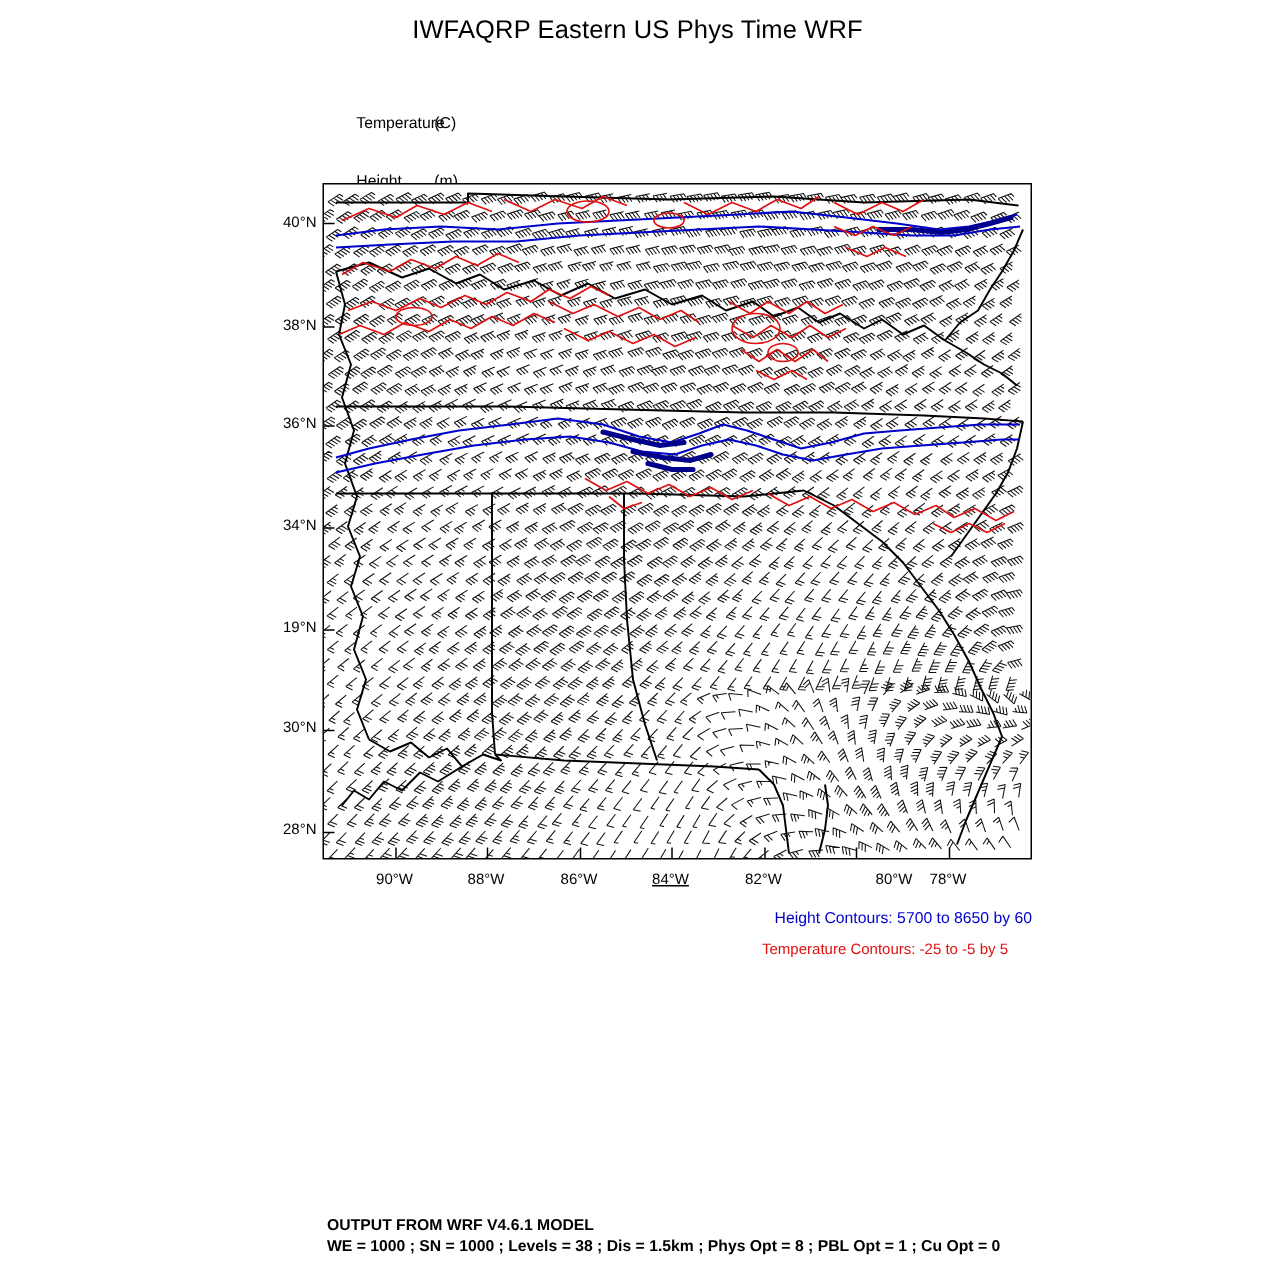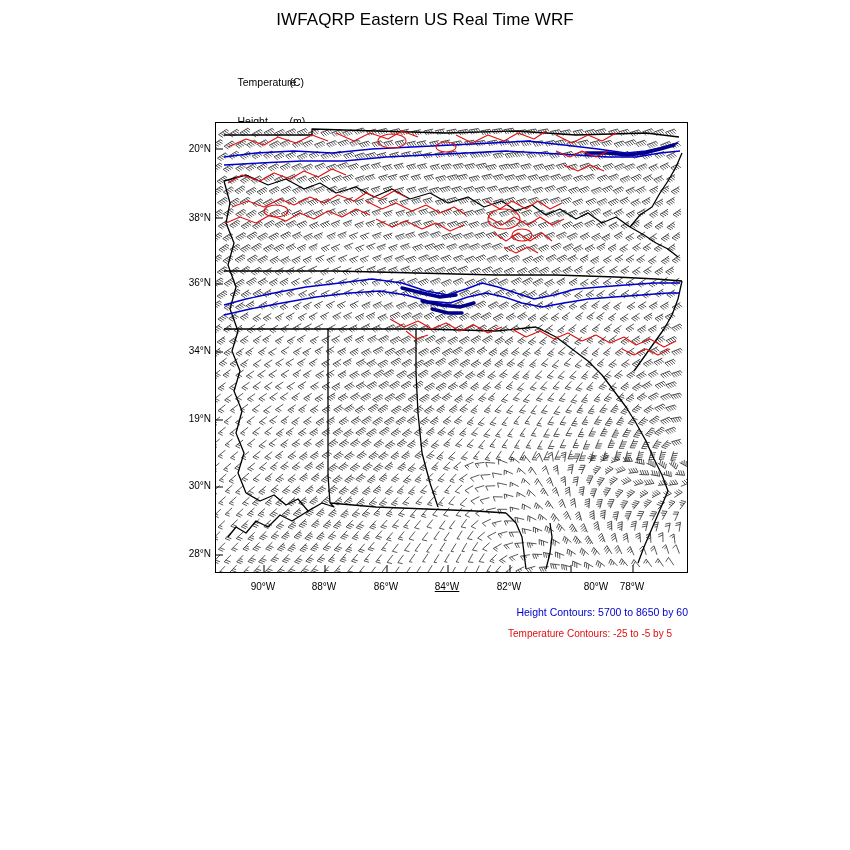--- a/index.html
+++ b/index.html
@@ -131,7 +131,7 @@
 <div id="page">
 
   <div class="title-row">
-    <span class="main-title">IWFAQRP Eastern US Real Time WRF</span>
+    <span class="main-title">IWFAQRP Eastern US Phys Time WRF</span>
   </div>
 
   <div class="field-legend">

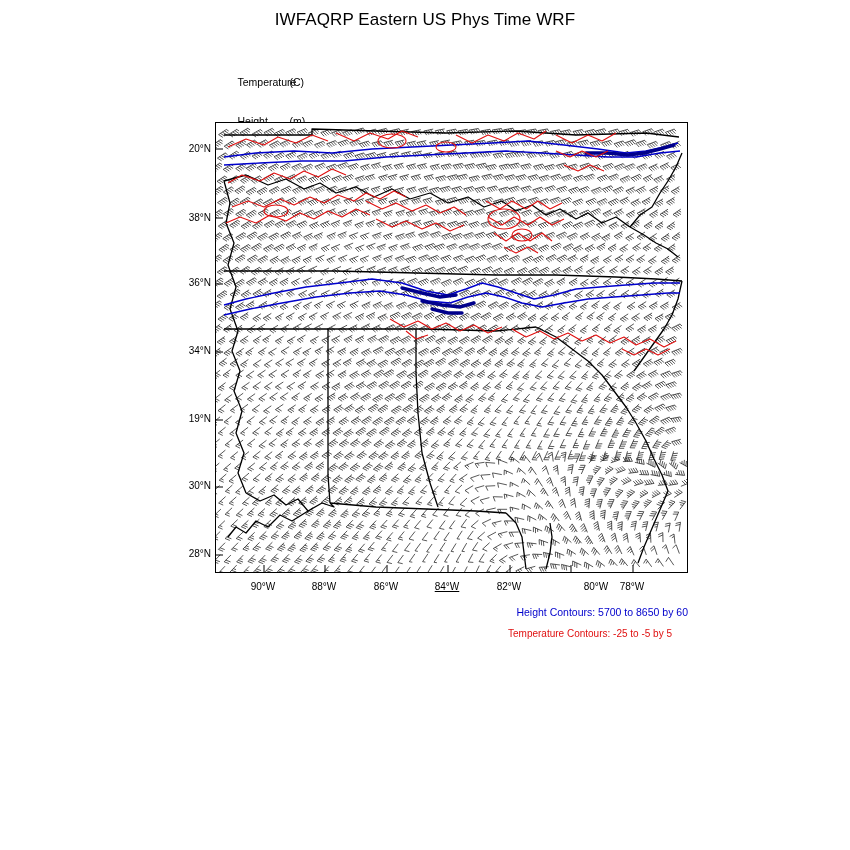--- a/index.html
+++ b/index.html
@@ -146,7 +146,7 @@
     </div>
   </div>
 
-  <div class="ylabel" style="top:143px;">20°N</div>
+  <div class="ylabel" style="top:143px;">40°N</div>
   <div class="ylabel" style="top:212px;">38°N</div>
   <div class="ylabel" style="top:277px;">36°N</div>
   <div class="ylabel" style="top:345px;">34°N</div>

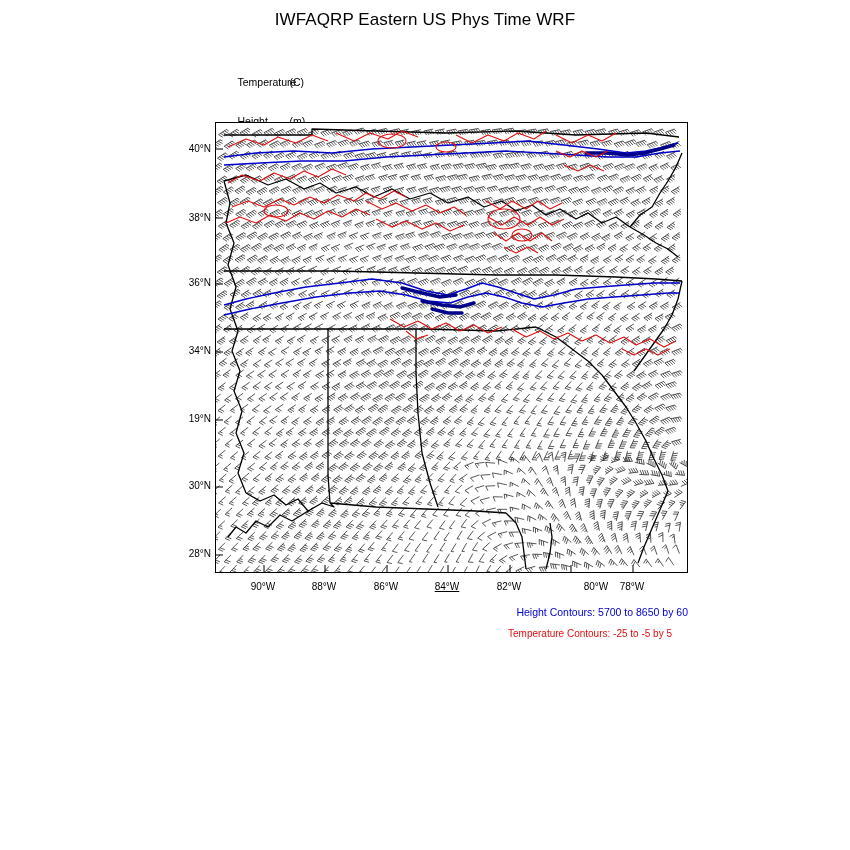--- a/index.html
+++ b/index.html
@@ -1863,6 +1863,10 @@
   <div class="caption-height">Height Contours: 5700 to 8650 by 60</div>
   <div class="caption-temp">Temperature Contours: -25 to -5 by 5</div>
 
+  <div class="footer">
+    <div>OUTPUT FROM WRF V4.6.1 MODEL</div>
+    <div>WE = 1000 ; SN = 1000 ; Levels = 38 ; Dis = 1.5km ; Phys Opt = 8 ; PBL Opt = 1 ; Cu Opt = 0</div>
+  </div>
 
 </div>
 

